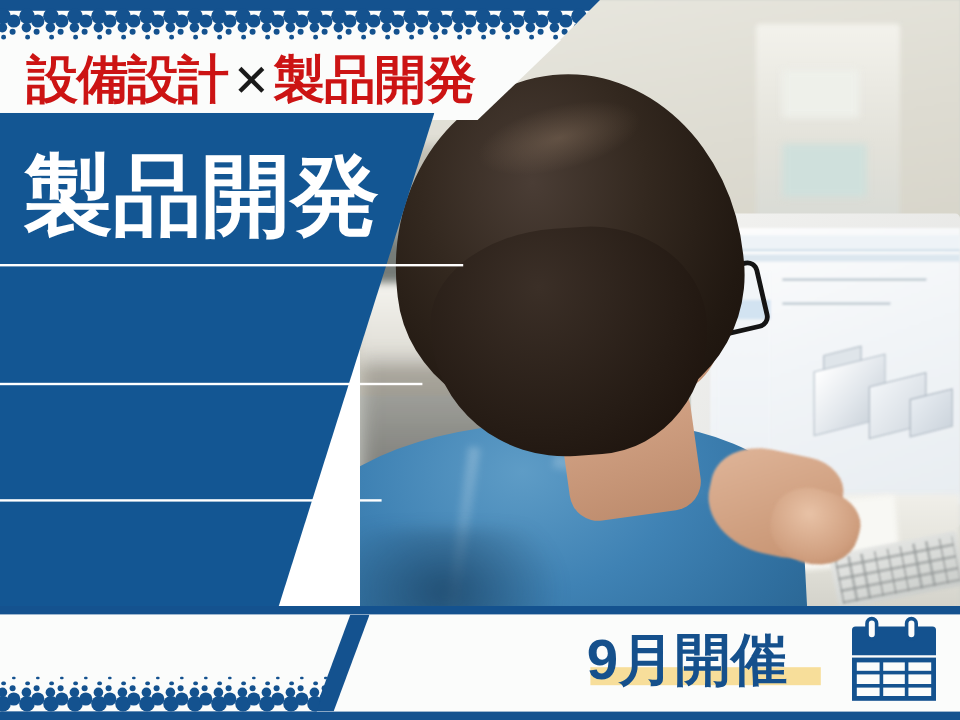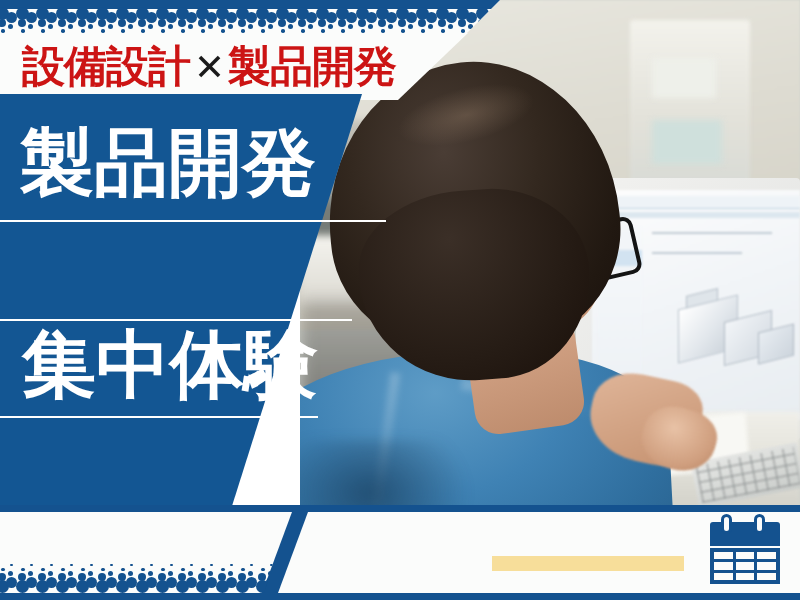--- a/index.html
+++ b/index.html
@@ -730,7 +730,6 @@
     <div class="bigline" id="line-engineer">製品開発</div>
     <div class="hline" style="top:126px; width:386px;"></div>
     <div class="hline" style="top:225px; width:352px;"></div>
-    <div class="bigline" id="line-intensive">集中体験</div>
     <div class="hline" style="top:322px; width:318px;"></div>
   </div>
 

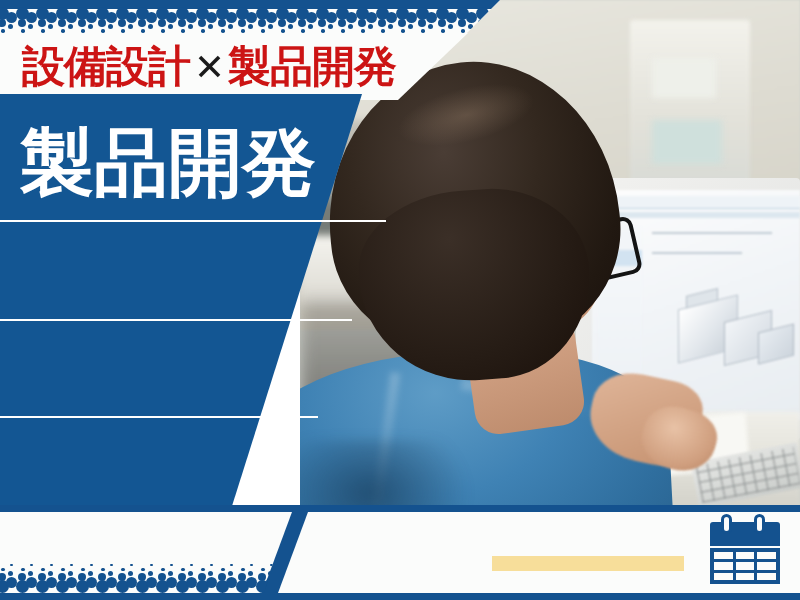--- a/index.html
+++ b/index.html
@@ -844,6 +844,9 @@
   <div id="footer-botline"></div>
 
   <div id="event-date-hl"></div>
+  <div id="event-date">
+    <span id="event-date-text">9月開催</span>
+  </div>
 
   <div id="calendar-icon">
     <div class="cal-top"></div>

